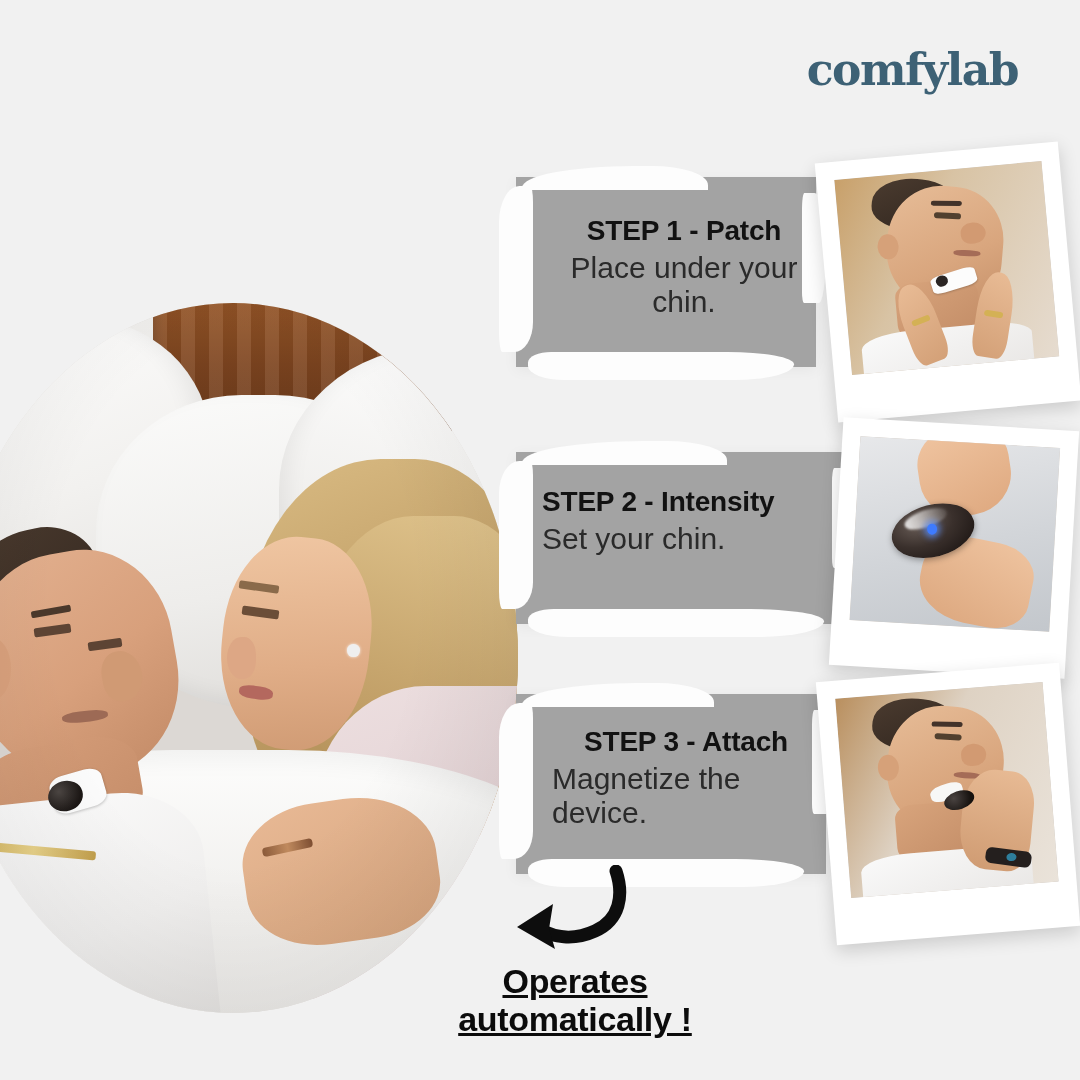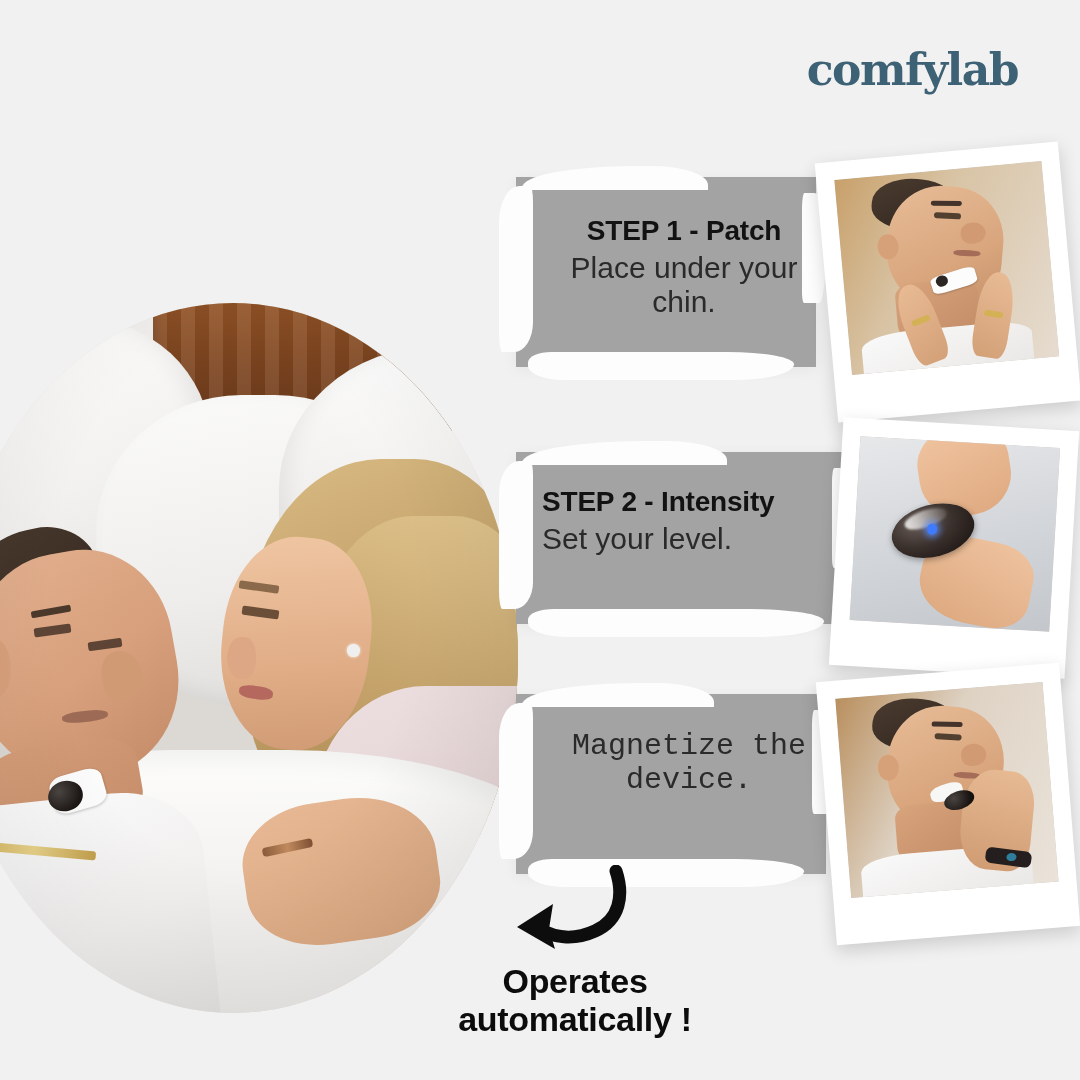--- a/index.html
+++ b/index.html
@@ -415,7 +415,7 @@
     <span class="nick-tr"></span>
     <div class="card-inner">
       <div class="step-title">STEP 2 - Intensity</div>
-      <div class="step-desc">Set your level.</div>
+      <div class="step-desc">Set your chin.</div>
     </div>
   </div>
 

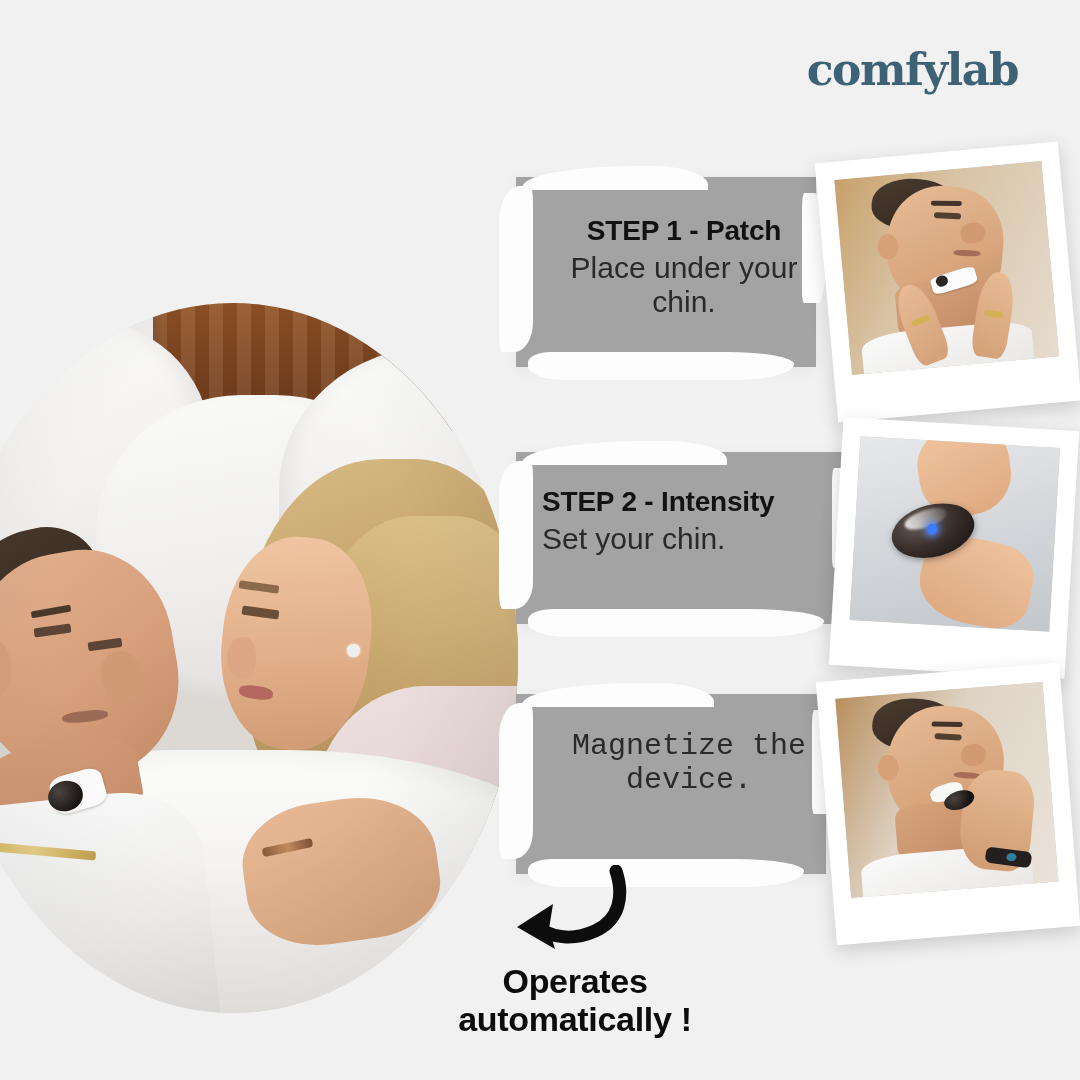--- a/index.html
+++ b/index.html
@@ -423,6 +423,7 @@
     <span class="nick-tl"></span>
     <span class="nick-tr"></span>
     <div class="card-inner">
+      <div class="step-title">STEP 3 - Attach</div>
       <div class="step-desc">Magnetize the device.</div>
     </div>
   </div>

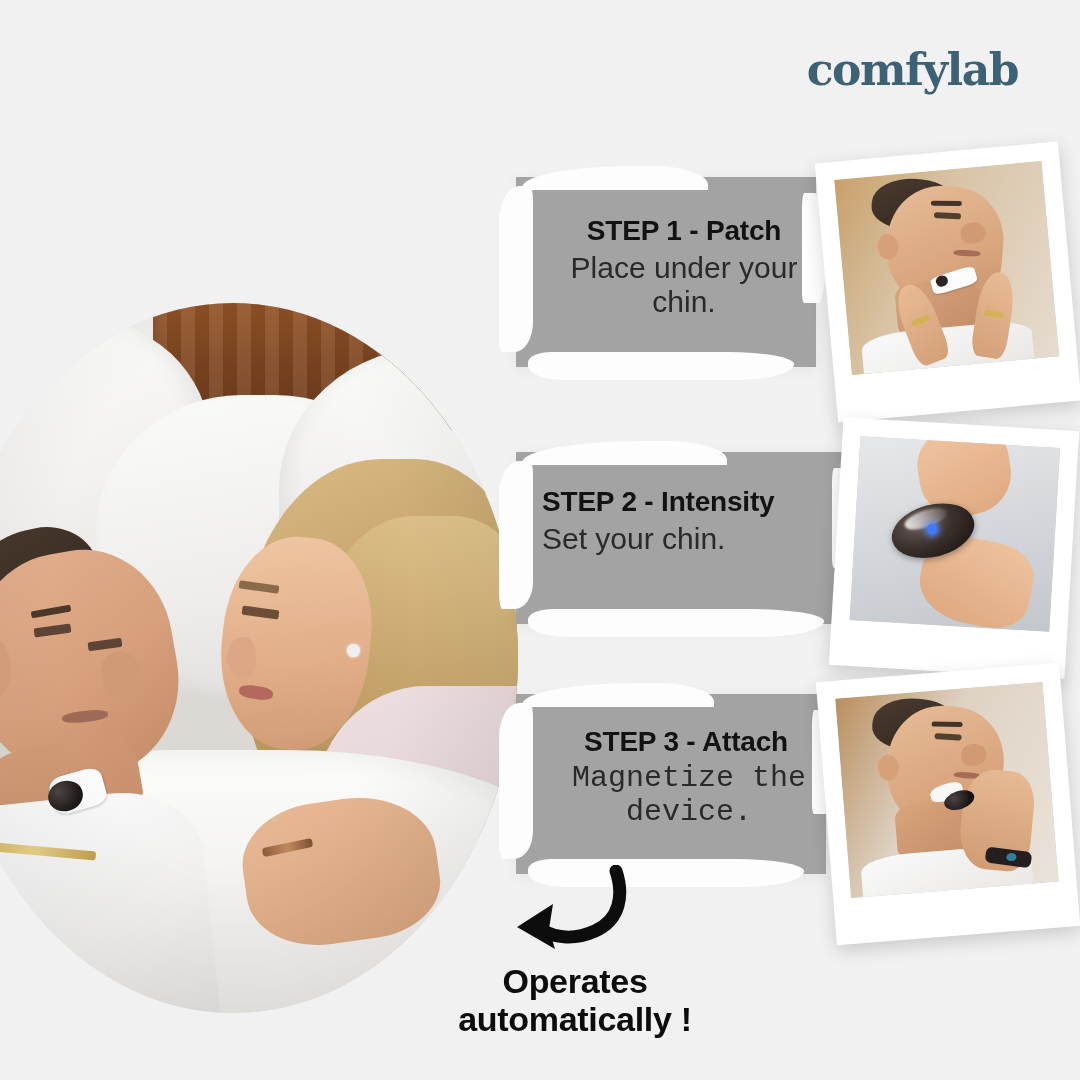--- a/index.html
+++ b/index.html
@@ -247,7 +247,7 @@
 
   #card-3{left:516px;top:694px;width:310px;height:180px;}
   #card-3 .card-inner{padding:32px 0 0 30px;text-align:center;}
-  #card-3 .step-desc{text-align:center;padding-left:6px;font-family:Liberation Mono, monospace;}
+  #card-3 .step-desc{text-align:left;padding-left:6px;}
 
   
   .polaroid{

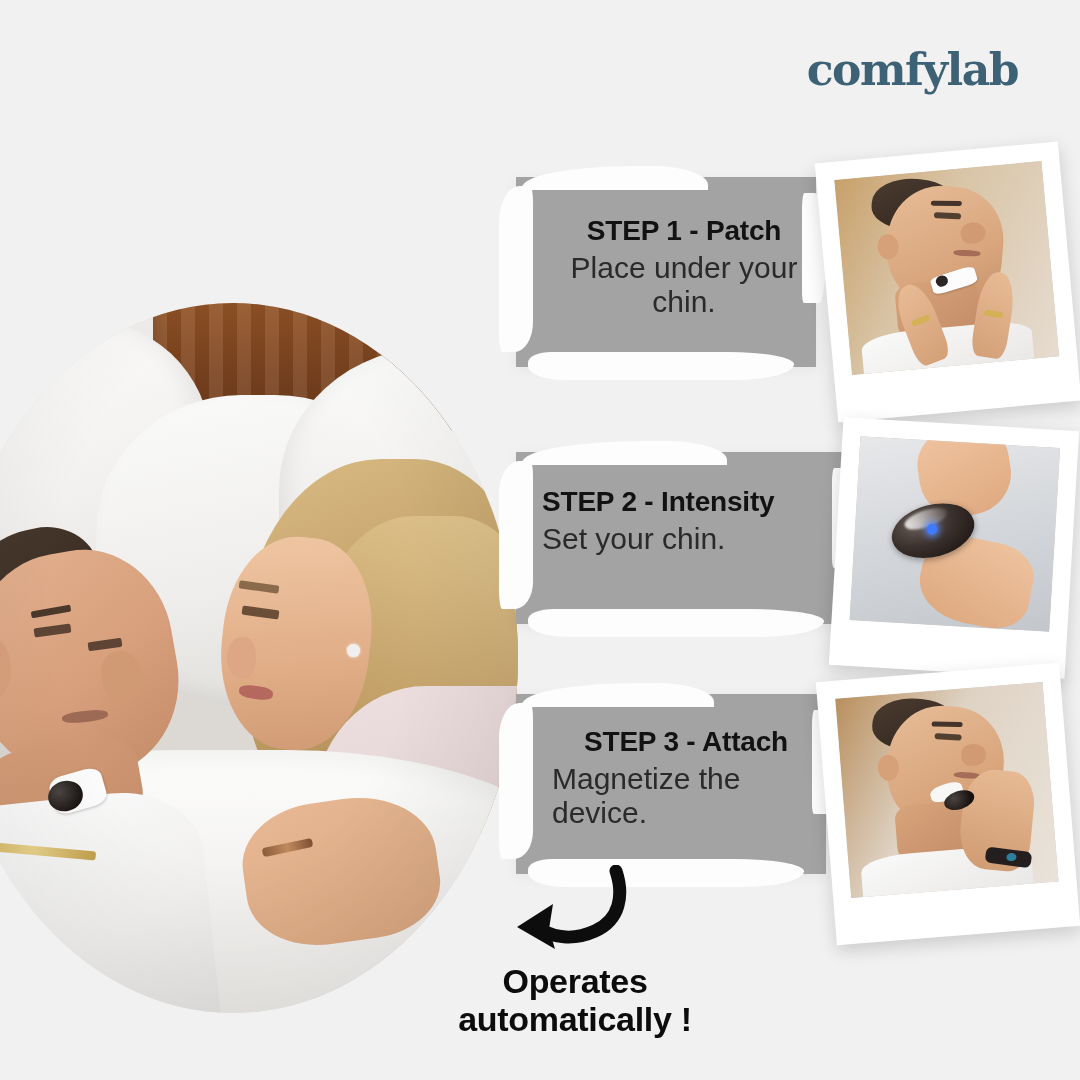--- a/index.html
+++ b/index.html
@@ -354,6 +354,7 @@
     line-height:1.12;
     letter-spacing:-0.3px;
     color:#0c0c0c;
+    text-decoration:underline;
   }
 </style>
 </head>

